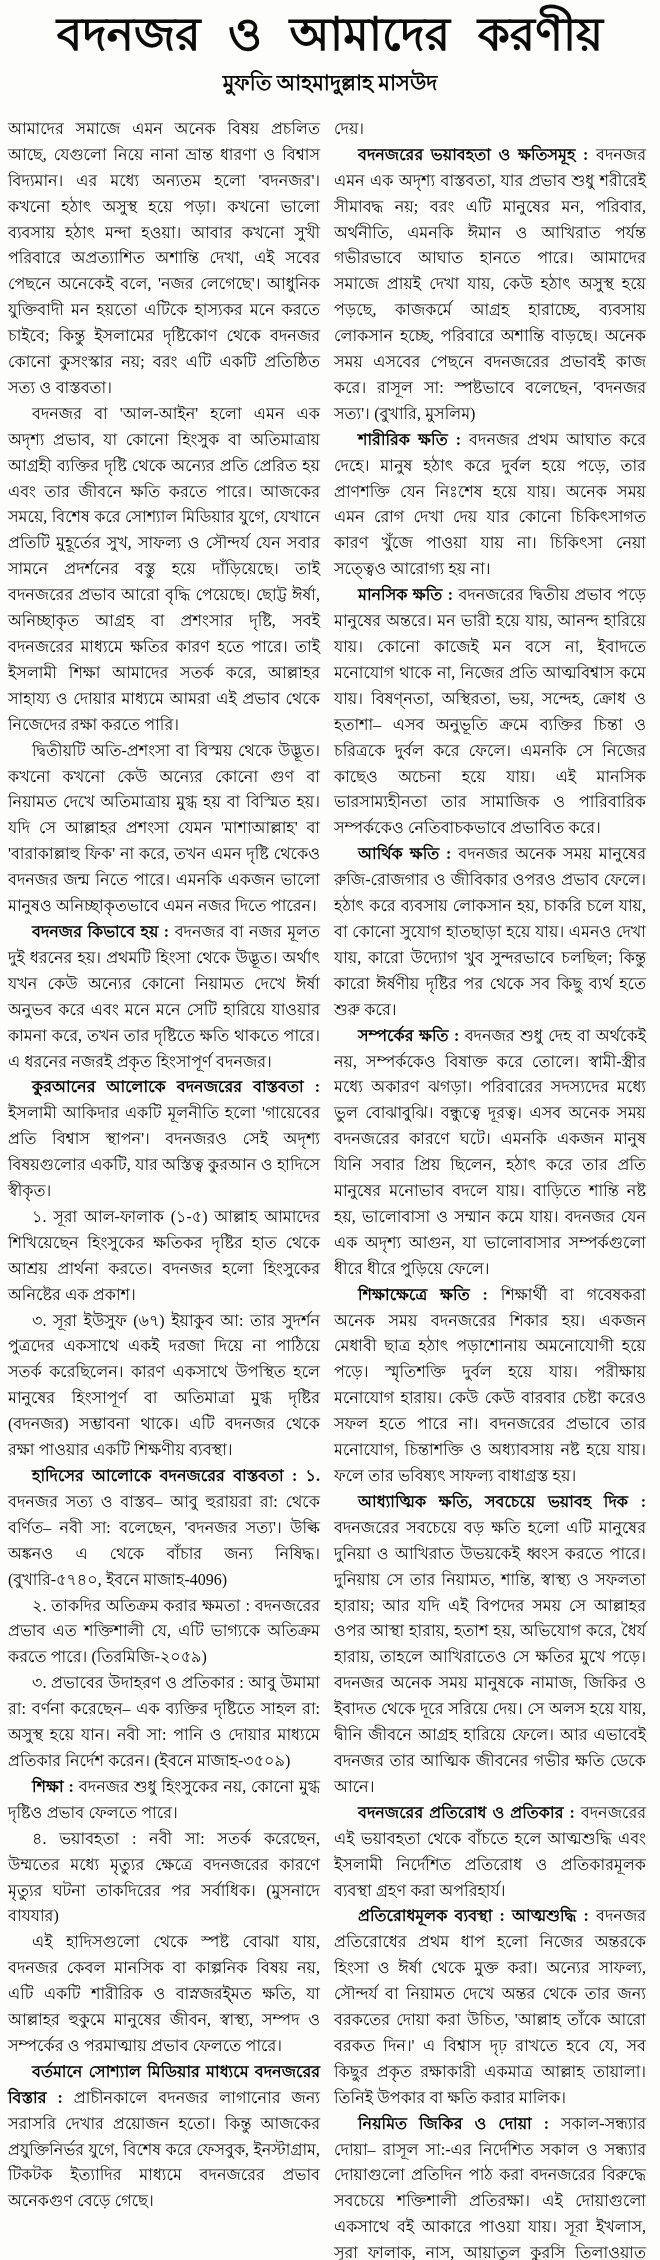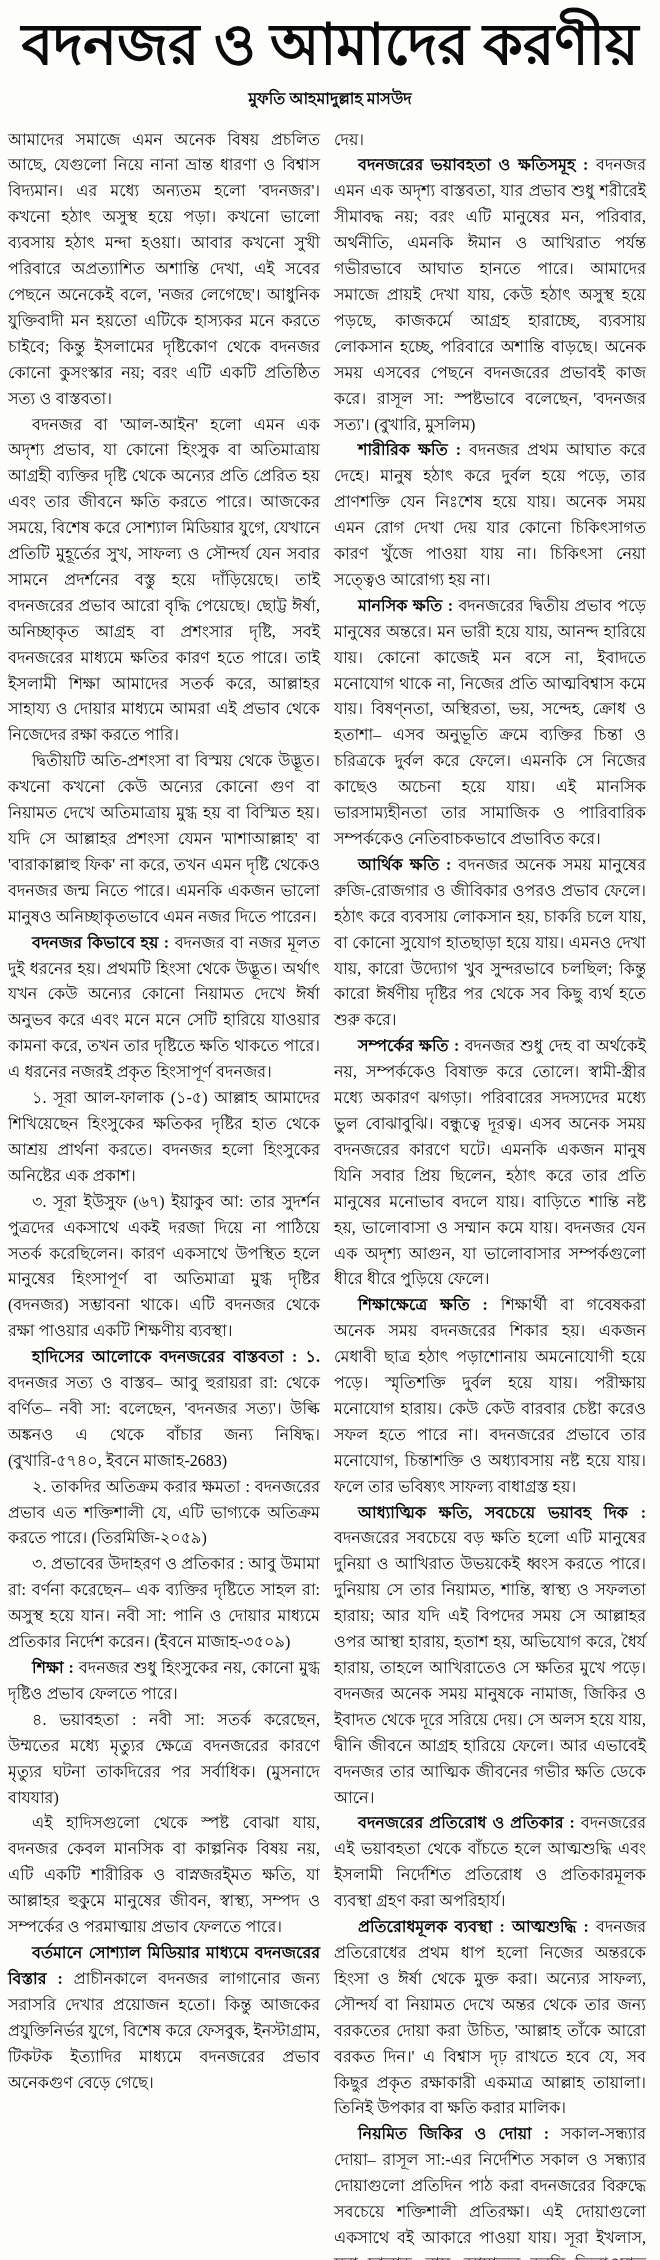--- a/index.html
+++ b/index.html
@@ -9,8 +9,8 @@
     font-family:"Liberation Serif","DejaVu Serif",serif;color:#0b0b0b;
   }
   h1.title{
-    margin:4px 0 8px 0;text-align:center;font-weight:700;
-    font-size:57px;line-height:1.15;letter-spacing:0;
+    margin:4px 0 2px 0;text-align:center;font-weight:700;
+    font-size:46px;line-height:1.15;letter-spacing:0;font-family:Liberation Mono, monospace;
   }
   .author{
     text-align:center;font-weight:700;font-size:16px;margin:2px 0 14px 0;

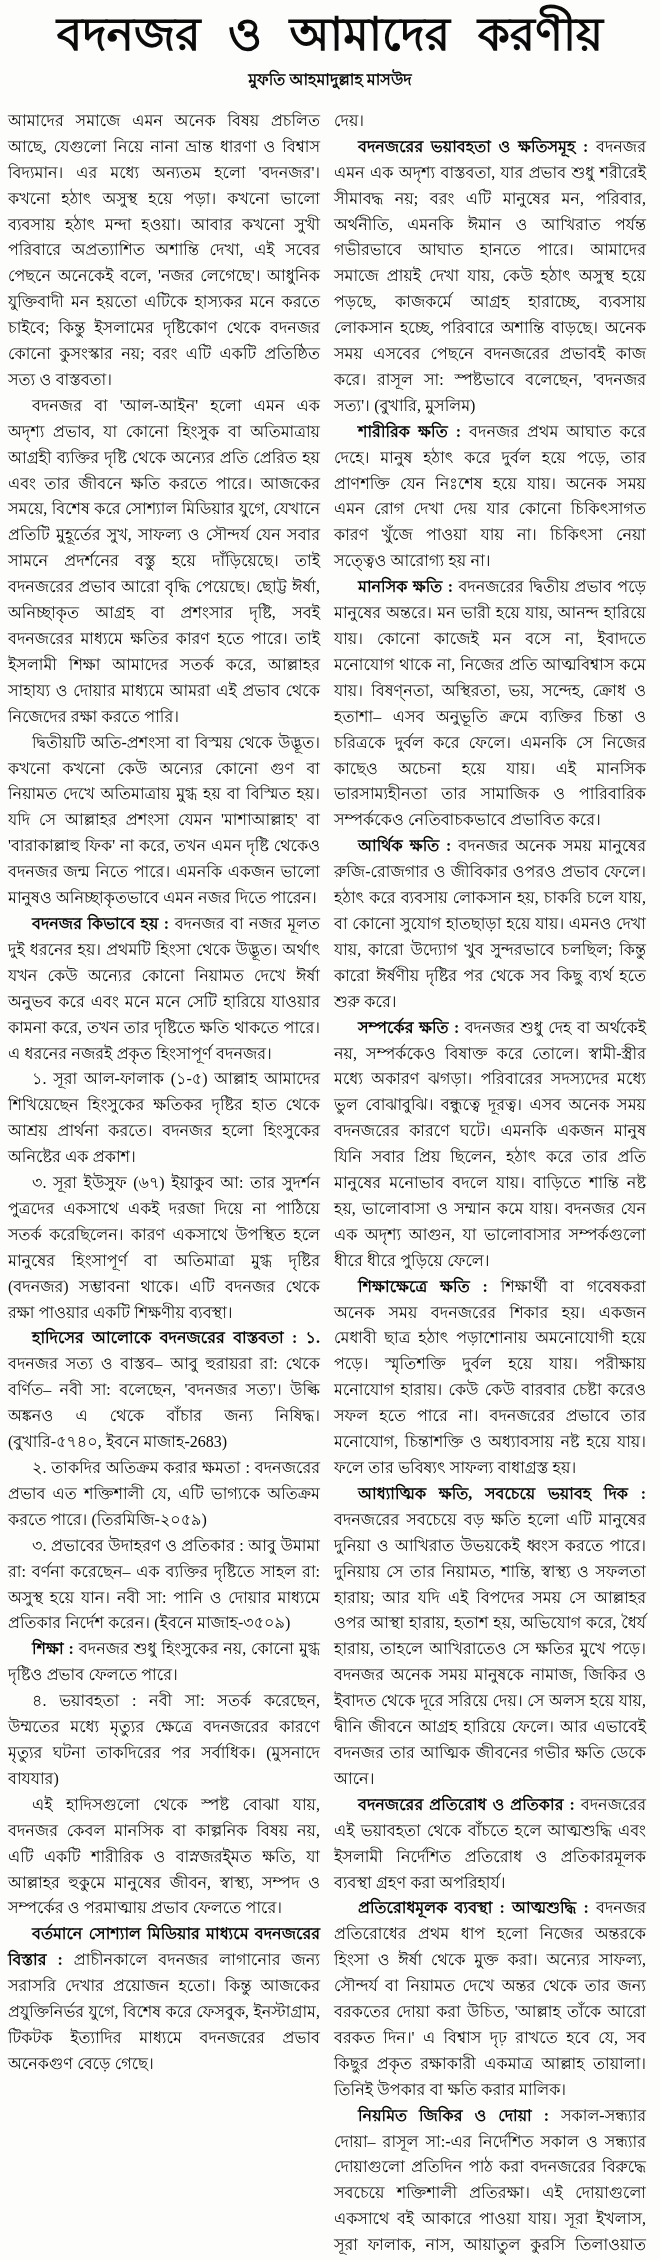--- a/index.html
+++ b/index.html
@@ -13,7 +13,7 @@
     font-size:46px;line-height:1.15;letter-spacing:0;font-family:Liberation Mono, monospace;
   }
   .author{
-    text-align:center;font-weight:700;font-size:16px;margin:2px 0 14px 0;
+    text-align:center;font-weight:700;font-size:21px;margin:2px 0 14px 0;
   }
   .columns{display:flex;gap:14px;align-items:flex-start;}
   .col{width:312px;box-sizing:border-box;}

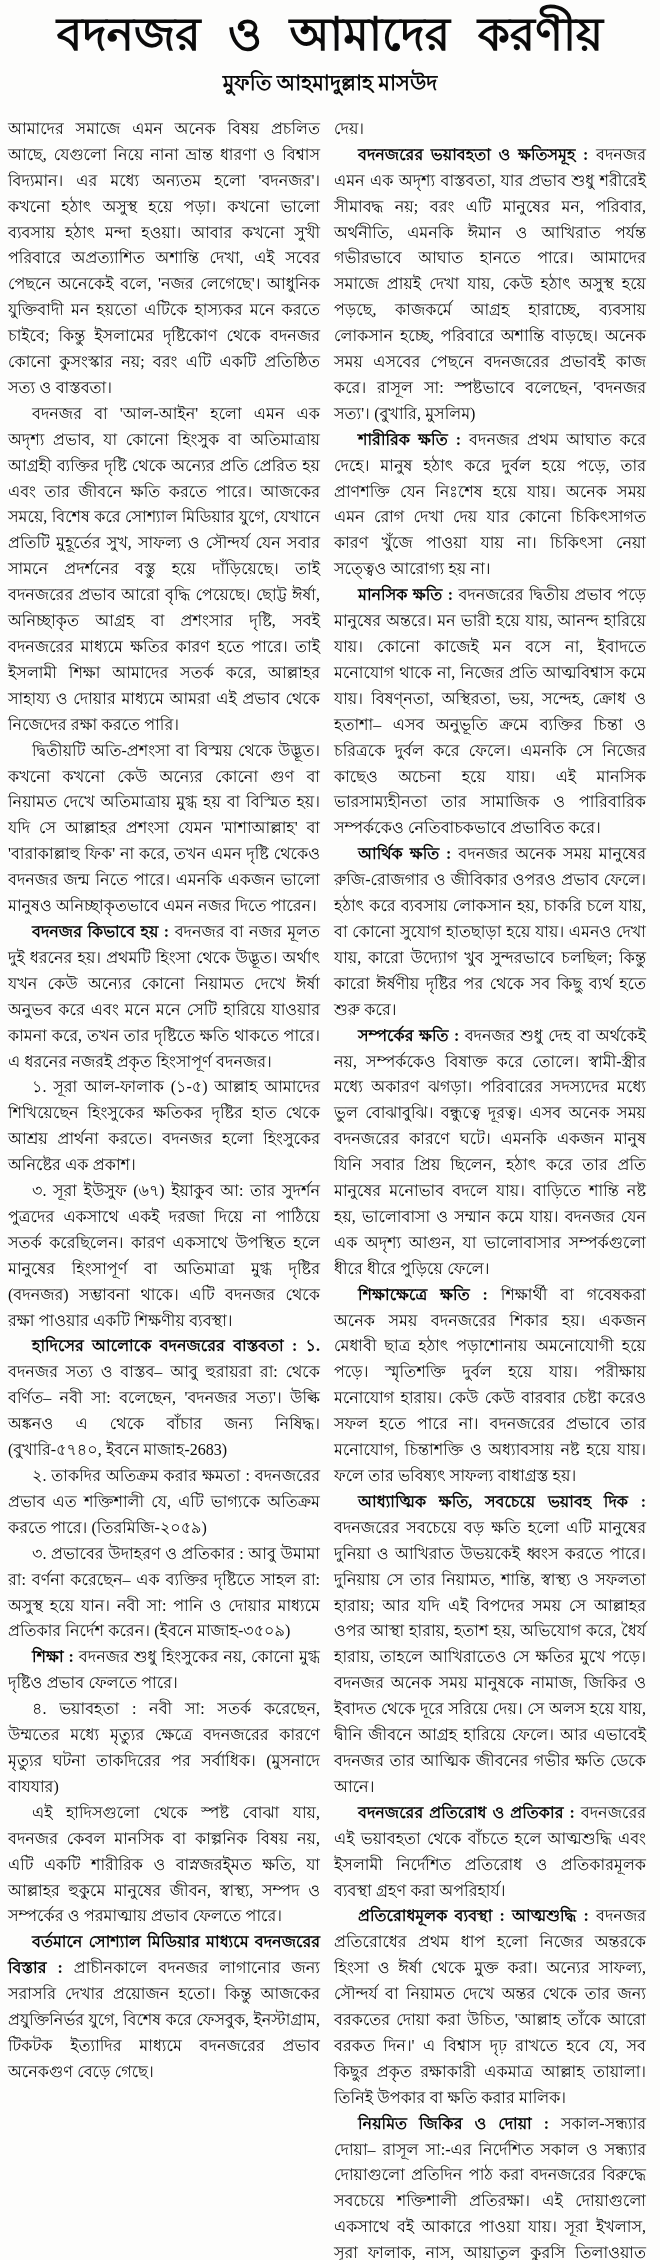--- a/index.html
+++ b/index.html
@@ -36,6 +36,7 @@
         <p><span>বদনজর বা 'আল-আইন' হলো এমন এক অদৃশ্য প্রভাব, যা কোনো হিংসুক বা অতিমাত্রায় আগ্রহী ব্যক্তির দৃষ্টি থেকে অন্যের প্রতি প্রেরিত হয় এবং তার জীবনে ক্ষতি করতে পারে। আজকের সময়ে, বিশেষ করে সোশ্যাল মিডিয়ার যুগে, যেখানে প্রতিটি মুহূর্তের সুখ, সাফল্য ও সৌন্দর্য যেন সবার সামনে প্রদর্শনের বস্তু হয়ে দাঁড়িয়েছে। তাই বদনজরের প্রভাব আরো বৃদ্ধি পেয়েছে। ছোট্ট ঈর্ষা, অনিচ্ছাকৃত আগ্রহ বা প্রশংসার দৃষ্টি, সবই বদনজরের মাধ্যমে ক্ষতির কারণ হতে পারে। তাই ইসলামী শিক্ষা আমাদের সতর্ক করে, আল্লাহর সাহায্য ও দোয়ার মাধ্যমে আমরা এই প্রভাব থেকে নিজেদের রক্ষা করতে পারি।</span></p>
         <p><span>দ্বিতীয়টি অতি-প্রশংসা বা বিস্ময় থেকে উদ্ভূত। কখনো কখনো কেউ অন্যের কোনো গুণ বা নিয়ামত দেখে অতিমাত্রায় মুগ্ধ হয় বা বিস্মিত হয়। যদি সে আল্লাহর প্রশংসা যেমন 'মাশাআল্লাহ' বা 'বারাকাল্লাহু ফিক' না করে, তখন এমন দৃষ্টি থেকেও বদনজর জন্ম নিতে পারে। এমনকি একজন ভালো মানুষও অনিচ্ছাকৃতভাবে এমন নজর দিতে পারেন।</span></p>
         <p><b class="lead">বদনজর কিভাবে হয় :</b> <span>বদনজর বা নজর মূলত দুই ধরনের হয়। প্রথমটি হিংসা থেকে উদ্ভূত। অর্থাৎ যখন কেউ অন্যের কোনো নিয়ামত দেখে ঈর্ষা অনুভব করে এবং মনে মনে সেটি হারিয়ে যাওয়ার কামনা করে, তখন তার দৃষ্টিতে ক্ষতি থাকতে পারে। এ ধরনের নজরই প্রকৃত হিংসাপূর্ণ বদনজর।</span></p>
+        <p><b class="lead">কুরআনের আলোকে বদনজরের বাস্তবতা :</b> <span>ইসলামী আকিদার একটি মূলনীতি হলো 'গায়েবের প্রতি বিশ্বাস স্থাপন'। বদনজরও সেই অদৃশ্য বিষয়গুলোর একটি, যার অস্তিত্ব কুরআন ও হাদিসে স্বীকৃত।</span></p>
         <p><span>১. সূরা আল-ফালাক (১-৫) আল্লাহ আমাদের শিখিয়েছেন হিংসুকের ক্ষতিকর দৃষ্টির হাত থেকে আশ্রয় প্রার্থনা করতে। বদনজর হলো হিংসুকের অনিষ্টের এক প্রকাশ।</span></p>
         <p><span>৩. সূরা ইউসুফ (৬৭) ইয়াকুব আ: তার সুদর্শন পুত্রদের একসাথে একই দরজা দিয়ে না পাঠিয়ে সতর্ক করেছিলেন। কারণ একসাথে উপস্থিত হলে মানুষের হিংসাপূর্ণ বা অতিমাত্রা মুগ্ধ দৃষ্টির (বদনজর) সম্ভাবনা থাকে। এটি বদনজর থেকে রক্ষা পাওয়ার একটি শিক্ষণীয় ব্যবস্থা।</span></p>
         <p><b class="lead">হাদিসের আলোকে বদনজরের বাস্তবতা : ১.</b> <span>বদনজর সত্য ও বাস্তব– আবু হুরায়রা রা: থেকে বর্ণিত– নবী সা: বলেছেন, 'বদনজর সত্য'। উল্কি অঙ্কনও এ থেকে বাঁচার জন্য নিষিদ্ধ। (বুখারি-৫৭৪০, ইবনে মাজাহ-2683)</span></p>

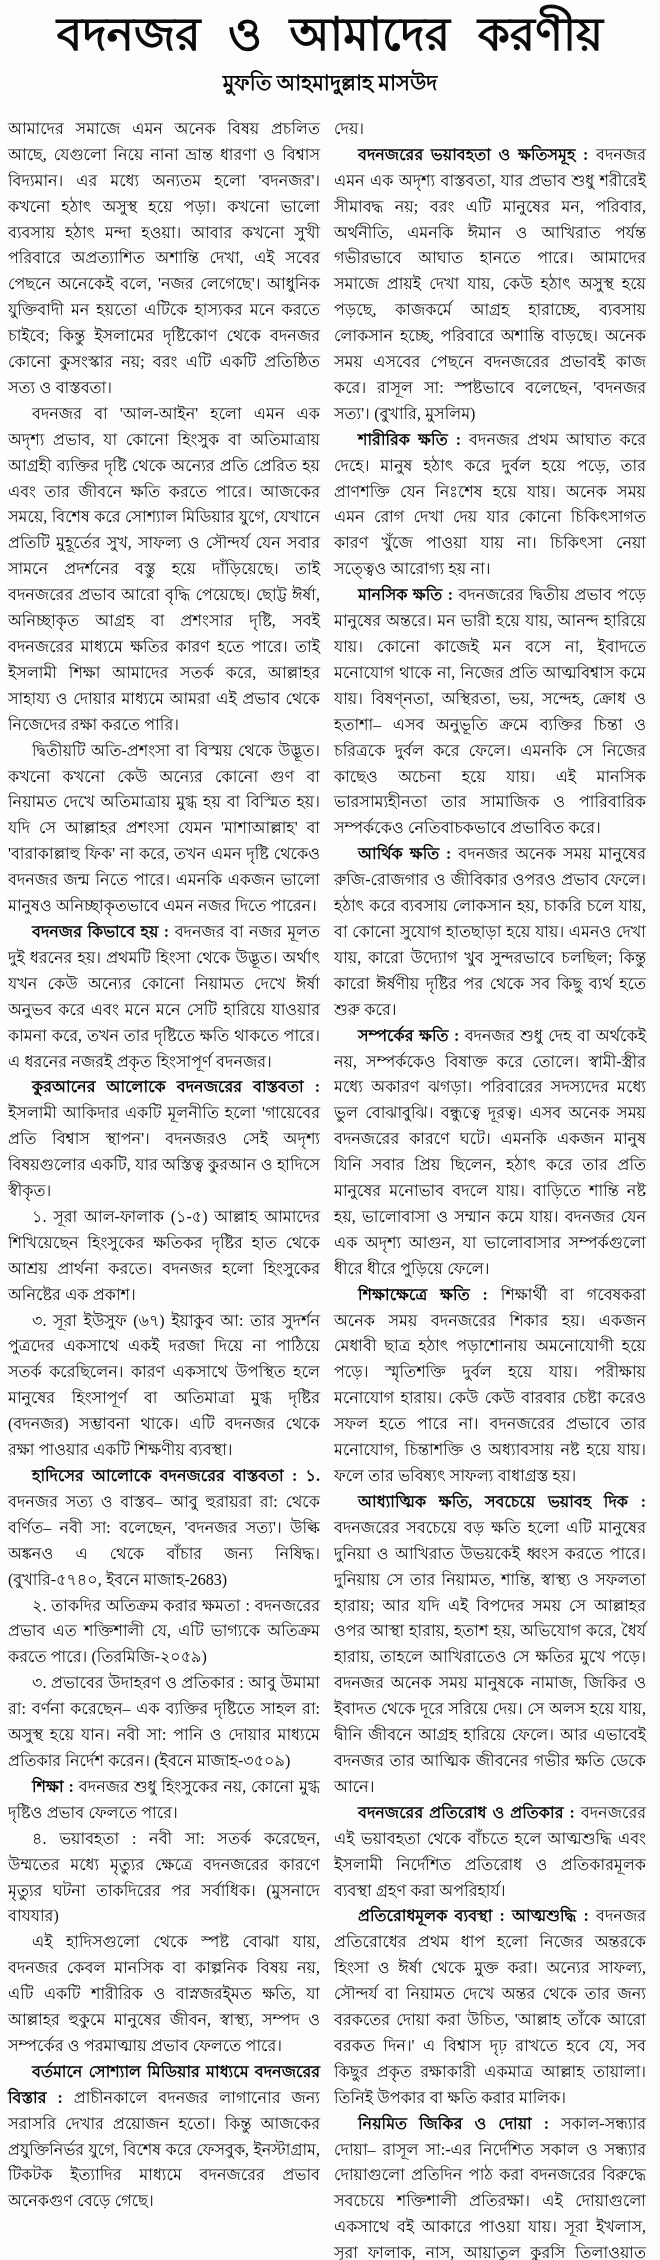--- a/index.html
+++ b/index.html
@@ -39,7 +39,7 @@
         <p><b class="lead">কুরআনের আলোকে বদনজরের বাস্তবতা :</b> <span>ইসলামী আকিদার একটি মূলনীতি হলো 'গায়েবের প্রতি বিশ্বাস স্থাপন'। বদনজরও সেই অদৃশ্য বিষয়গুলোর একটি, যার অস্তিত্ব কুরআন ও হাদিসে স্বীকৃত।</span></p>
         <p><span>১. সূরা আল-ফালাক (১-৫) আল্লাহ আমাদের শিখিয়েছেন হিংসুকের ক্ষতিকর দৃষ্টির হাত থেকে আশ্রয় প্রার্থনা করতে। বদনজর হলো হিংসুকের অনিষ্টের এক প্রকাশ।</span></p>
         <p><span>৩. সূরা ইউসুফ (৬৭) ইয়াকুব আ: তার সুদর্শন পুত্রদের একসাথে একই দরজা দিয়ে না পাঠিয়ে সতর্ক করেছিলেন। কারণ একসাথে উপস্থিত হলে মানুষের হিংসাপূর্ণ বা অতিমাত্রা মুগ্ধ দৃষ্টির (বদনজর) সম্ভাবনা থাকে। এটি বদনজর থেকে রক্ষা পাওয়ার একটি শিক্ষণীয় ব্যবস্থা।</span></p>
-        <p><b class="lead">হাদিসের আলোকে বদনজরের বাস্তবতা : ১.</b> <span>বদনজর সত্য ও বাস্তব– আবু হুরায়রা রা: থেকে বর্ণিত– নবী সা: বলেছেন, 'বদনজর সত্য'। উল্কি অঙ্কনও এ থেকে বাঁচার জন্য নিষিদ্ধ। (বুখারি-৫৭৪০, ইবনে মাজাহ-2683)</span></p>
+        <p><b class="lead">হাদিসের আলোকে বদনজরের বাস্তবতা : ১.</b> <span>বদনজর সত্য ও বাস্তব– আবু হুরায়রা রা: থেকে বর্ণিত– নবী সা: বলেছেন, 'বদনজর সত্য'। উল্কি অঙ্কনও এ থেকে বাঁচার জন্য নিষিদ্ধ। (বুখারি-৫৭৪০, ইবনে মাজাহ-4096)</span></p>
         <p><span>২. তাকদির অতিক্রম করার ক্ষমতা : বদনজরের প্রভাব এত শক্তিশালী যে, এটি ভাগ্যকে অতিক্রম করতে পারে। (তিরমিজি-২০৫৯)</span></p>
         <p><span>৩. প্রভাবের উদাহরণ ও প্রতিকার : আবু উমামা রা: বর্ণনা করেছেন– এক ব্যক্তির দৃষ্টিতে সাহল রা: অসুস্থ হয়ে যান। নবী সা: পানি ও দোয়ার মাধ্যমে প্রতিকার নির্দেশ করেন। (ইবনে মাজাহ-৩৫০৯)</span></p>
         <p><b class="lead">শিক্ষা :</b> <span>বদনজর শুধু হিংসুকের নয়, কোনো মুগ্ধ দৃষ্টিও প্রভাব ফেলতে পারে।</span></p>

